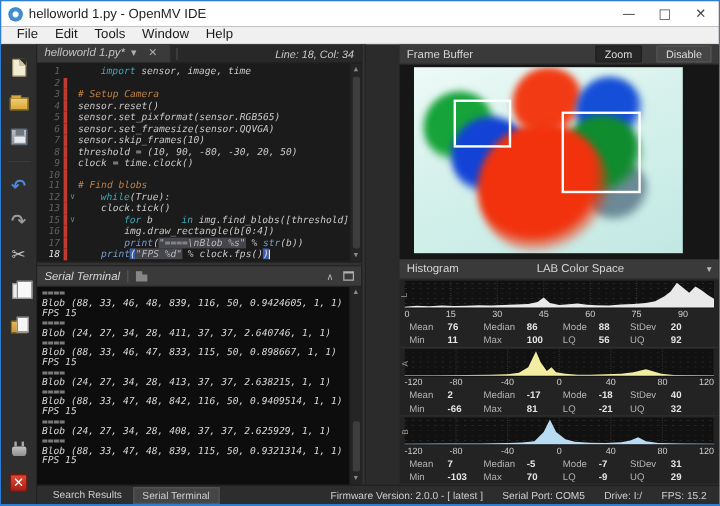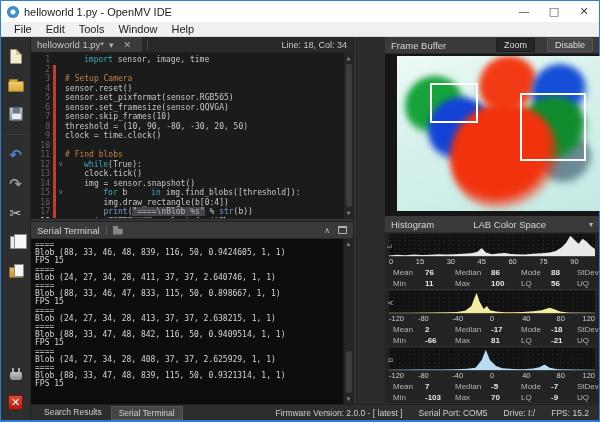--- a/index.html
+++ b/index.html
@@ -65,7 +65,7 @@
   .panes { flex:1; display:flex; min-height:0; }
 
   
-  .editor-col { width:322px; display:flex; flex-direction:column; flex:0 0 auto; min-height:0; }
+  .editor-col { width:270px; display:flex; flex-direction:column; flex:0 0 auto; min-height:0;font-style:italic; }
   .tabbar { height:16px; background:#282828; display:flex; align-items:center; flex:0 0 auto;
             border-bottom:1px solid #1f1f1f; font-size:9.5px; color:#c4c4c4; }
   .tab { background:#3a3a3a; height:100%; display:flex; align-items:center; padding:0 6px;

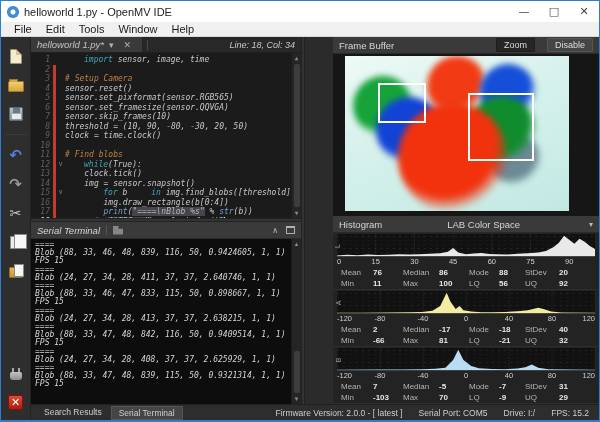--- a/index.html
+++ b/index.html
@@ -240,7 +240,6 @@
                 <div class="eline"><span class="ln">11</span><span class="chg on"></span><span class="fold"></span><span class="codetext"><span class="tk-cm"># Find blobs</span></span></div>
                 <div class="eline"><span class="ln">12</span><span class="chg on"></span><span class="fold">∨</span><span class="codetext"><span class="tk-kw">while</span><span>(True):</span></span></div>
                 <div class="eline"><span class="ln">13</span><span class="chg on"></span><span class="fold"></span><span class="codetext"><span>    clock.tick()</span></span></div>
-                <div class="eline"><span class="ln">14</span><span class="chg on"></span><span class="fold"></span><span class="codetext"><span>    img = sensor.snapshot()</span></span></div>
                 <div class="eline"><span class="ln">15</span><span class="chg on"></span><span class="fold">∨</span><span class="codetext"><span>    </span><span class="tk-kw">for</span><span> b </span><span class="tk-kw">in</span><span> img.find_blobs([threshold]):</span></span></div>
                 <div class="eline"><span class="ln">16</span><span class="chg on"></span><span class="fold"></span><span class="codetext"><span>        img.draw_rectangle(b[0:4])</span></span></div>
                 <div class="eline"><span class="ln">17</span><span class="chg on"></span><span class="fold"></span><span class="codetext"><span>        </span><span class="tk-fn">print</span><span>(</span><span class="tk-sh">"====\nBlob %s"</span><span> % </span><span class="tk-fn">str</span><span>(b))</span></span></div>

